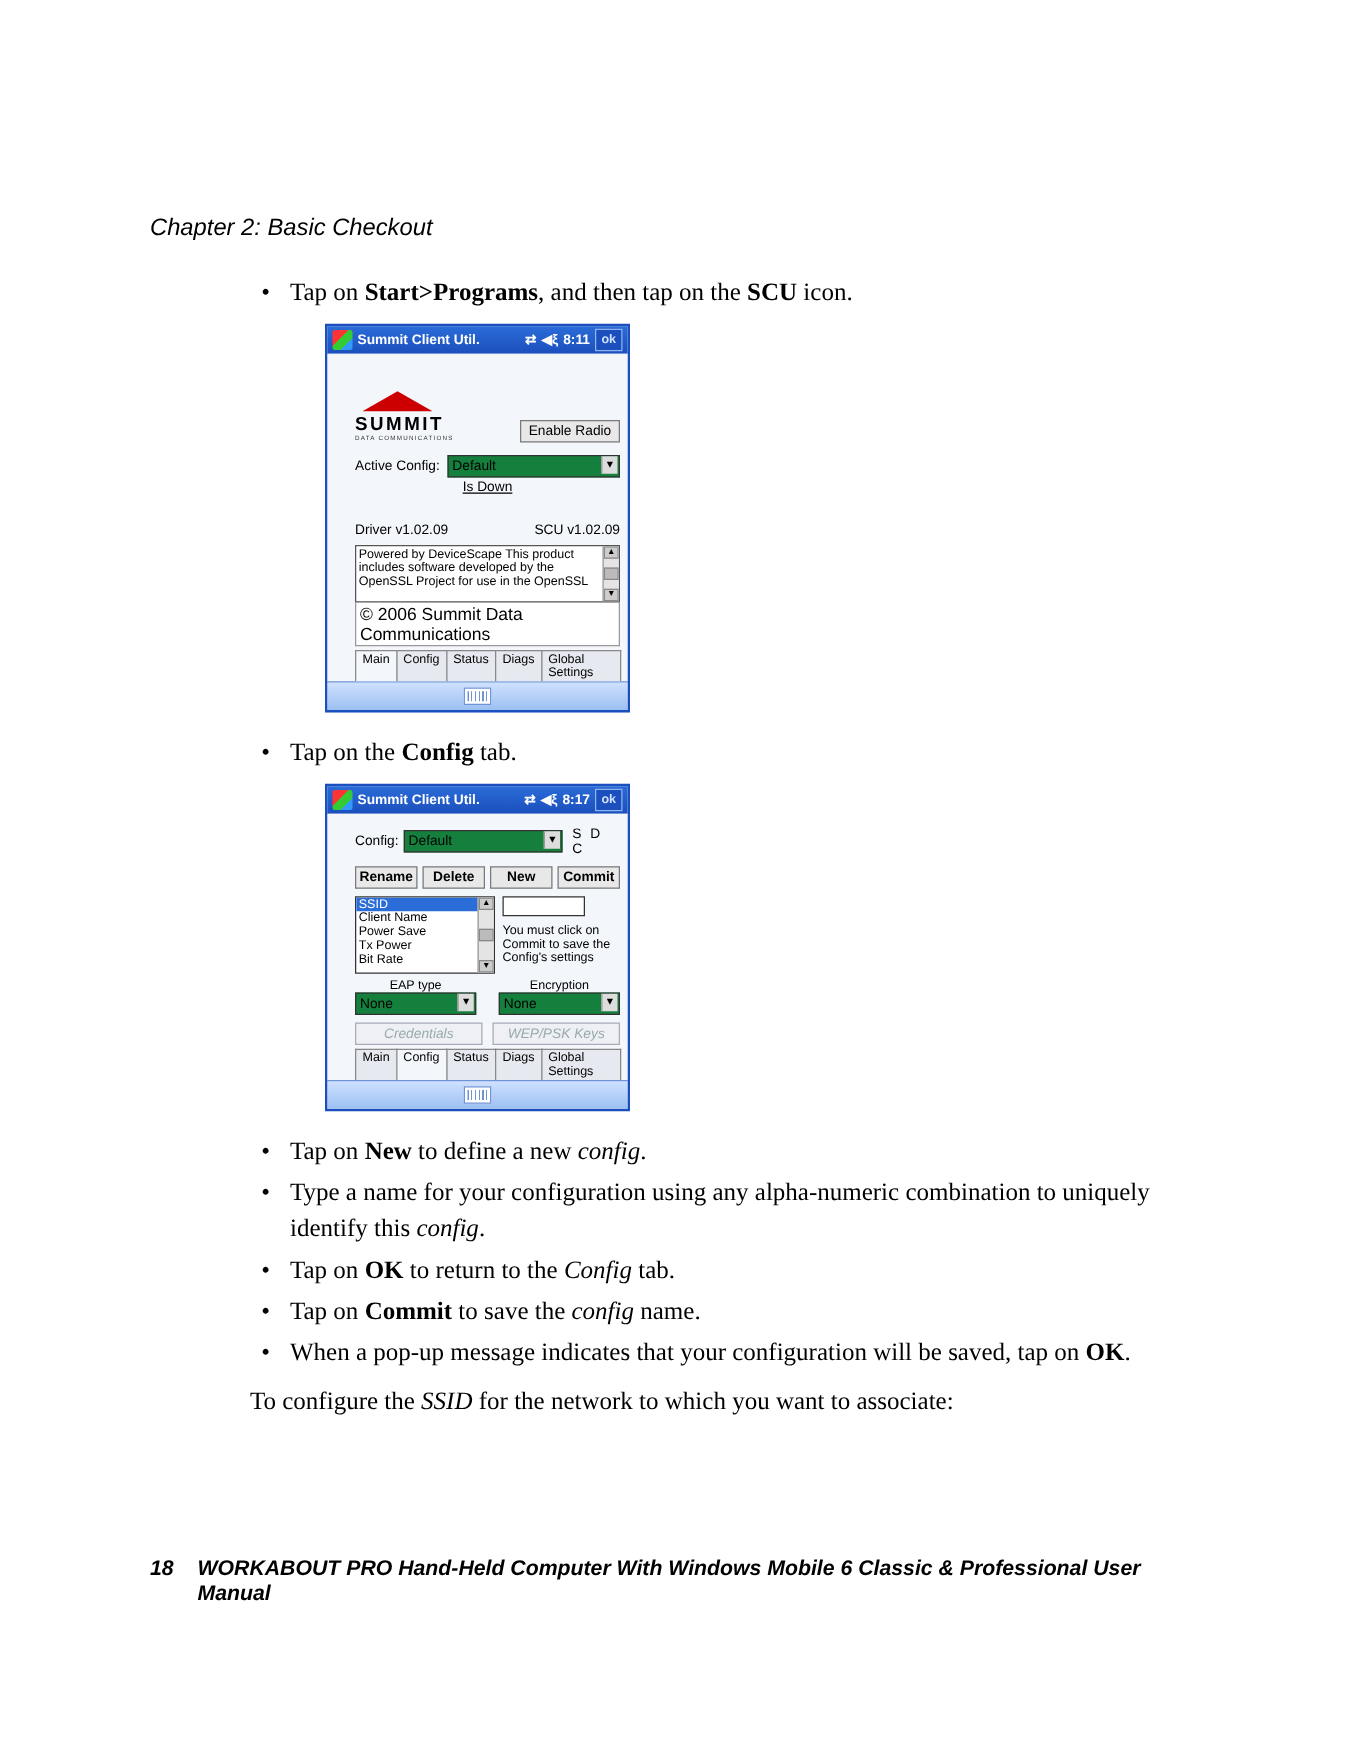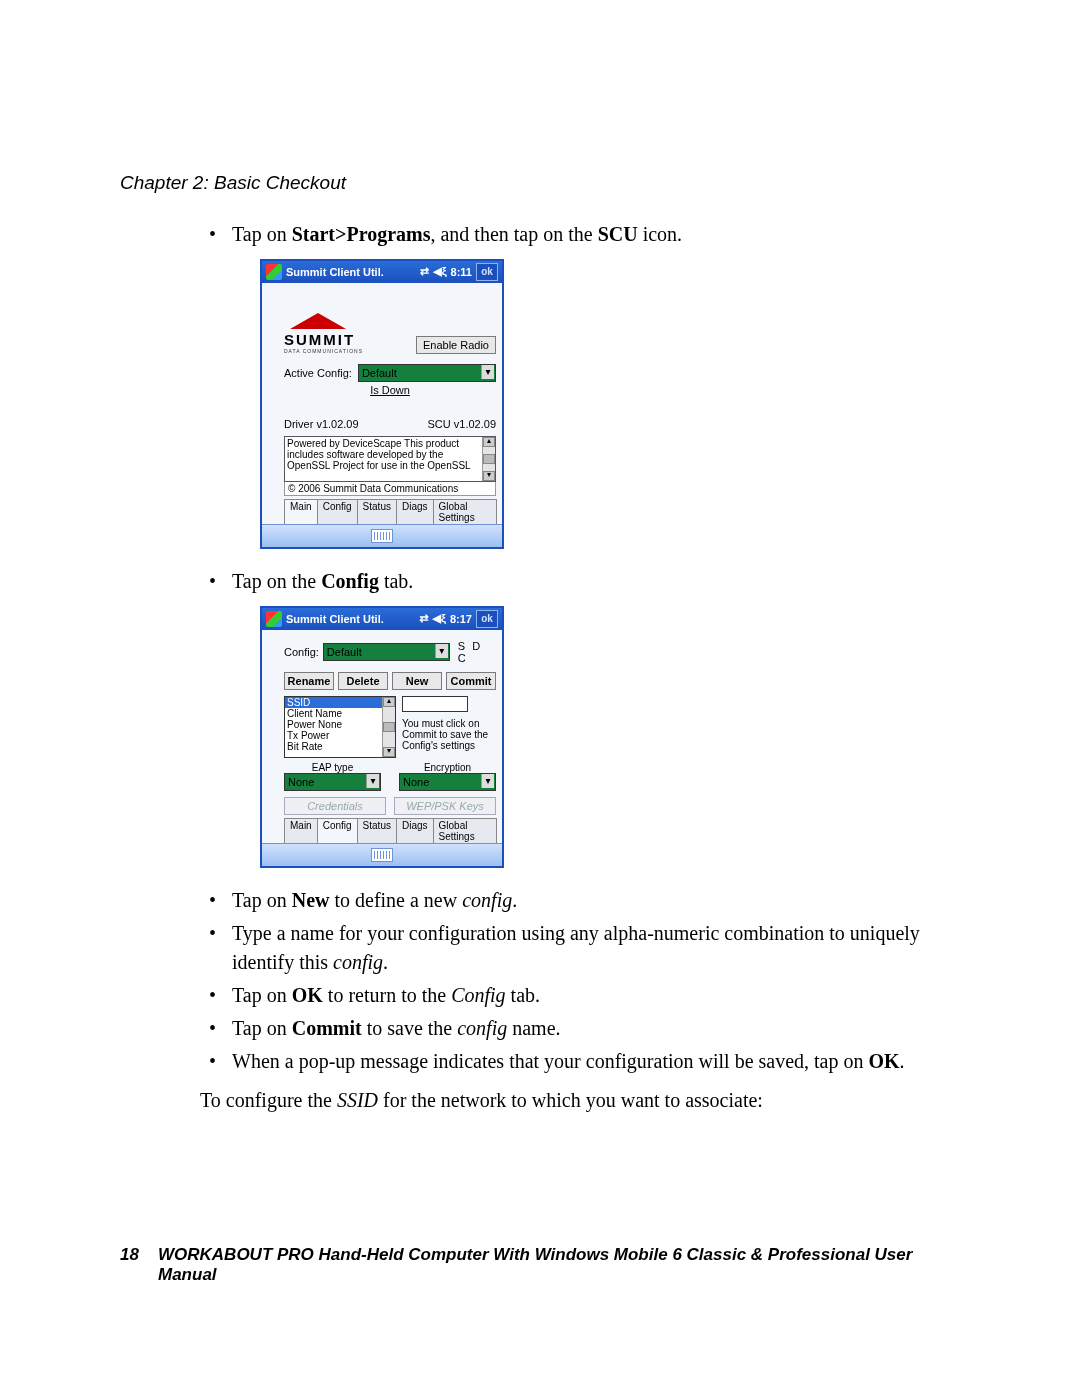--- a/index.html
+++ b/index.html
@@ -216,7 +216,7 @@
     border: 1px solid #999;
     border-top: none;
     background: #fff;
-    font-size: 10px;
+    font-size: 14px;
     padding: 1px 3px;
   }
   .tabbar {

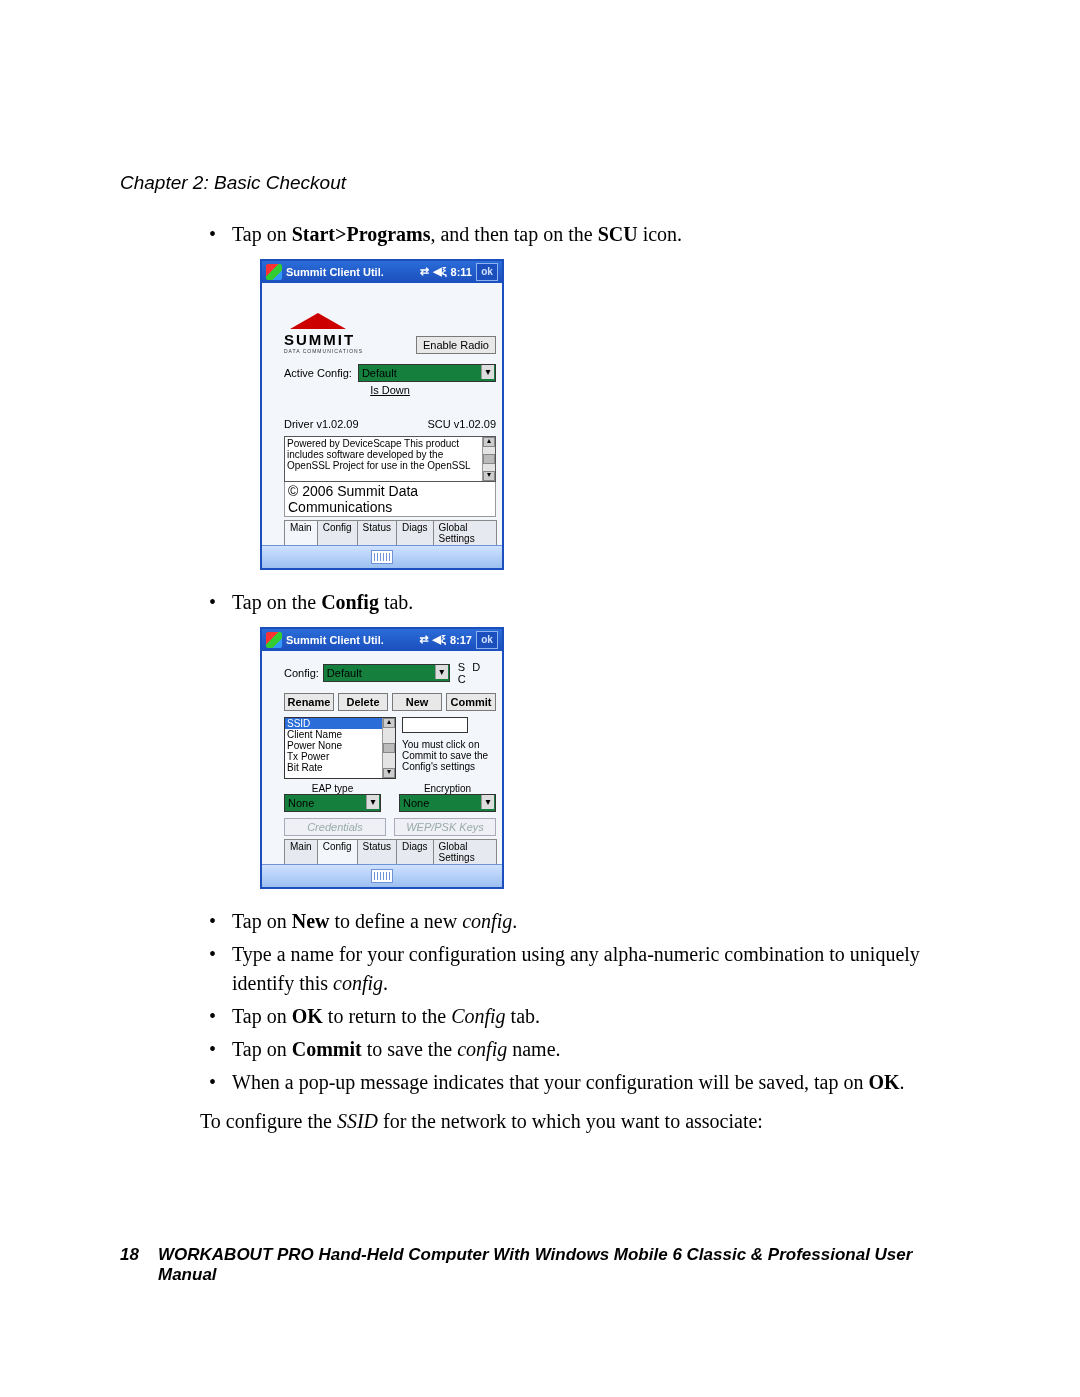--- a/index.html
+++ b/index.html
@@ -439,7 +439,7 @@
           <div class="listbox">
             <div class="sel">SSID</div>
               <div class="opt">Client Name</div>
-              <div class="opt">Power None</div>
+              <div class="opt">Power Save</div>
               <div class="opt">Tx Power</div>
               <div class="opt">Bit Rate</div>
               <div class="sbar">

